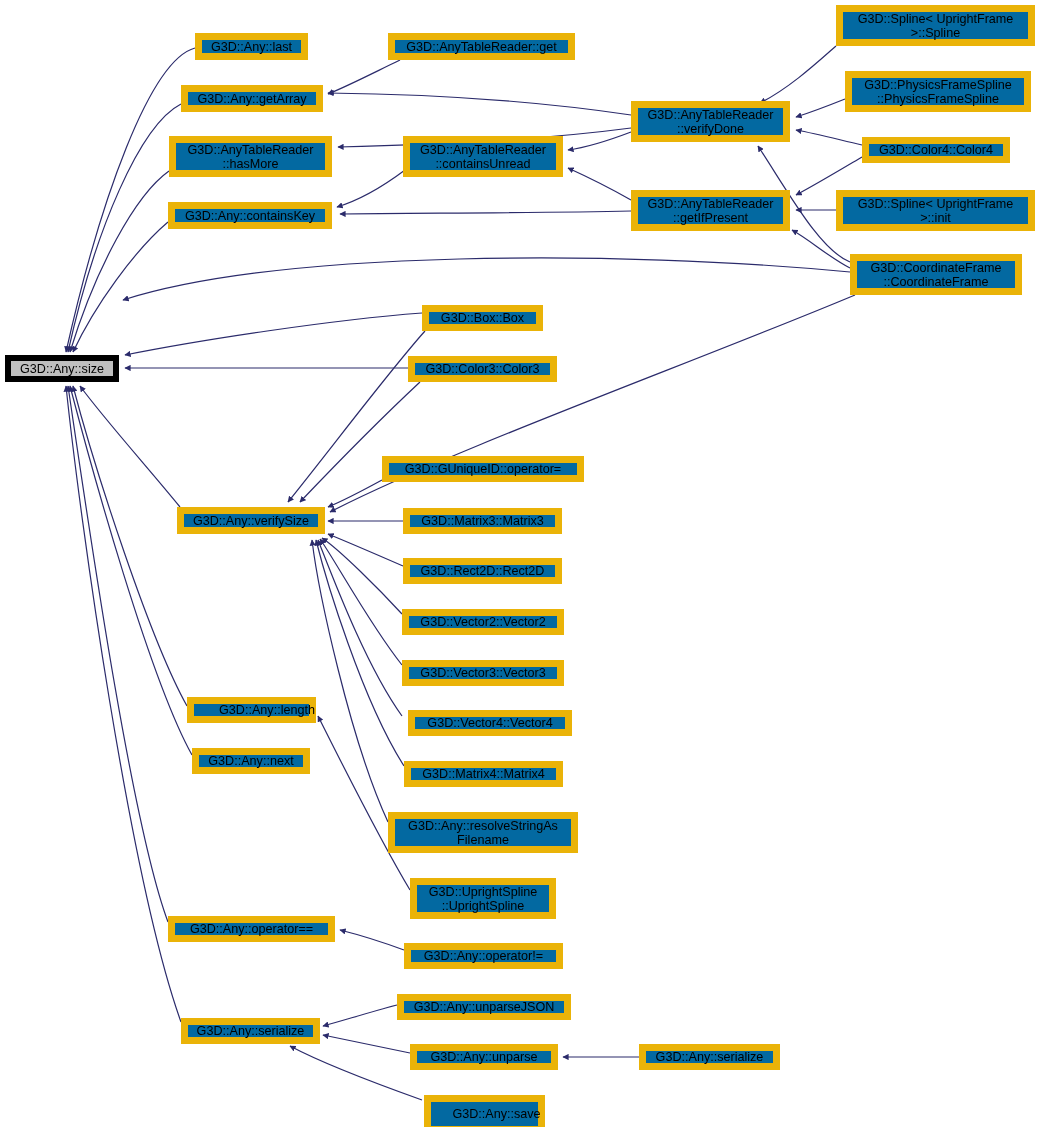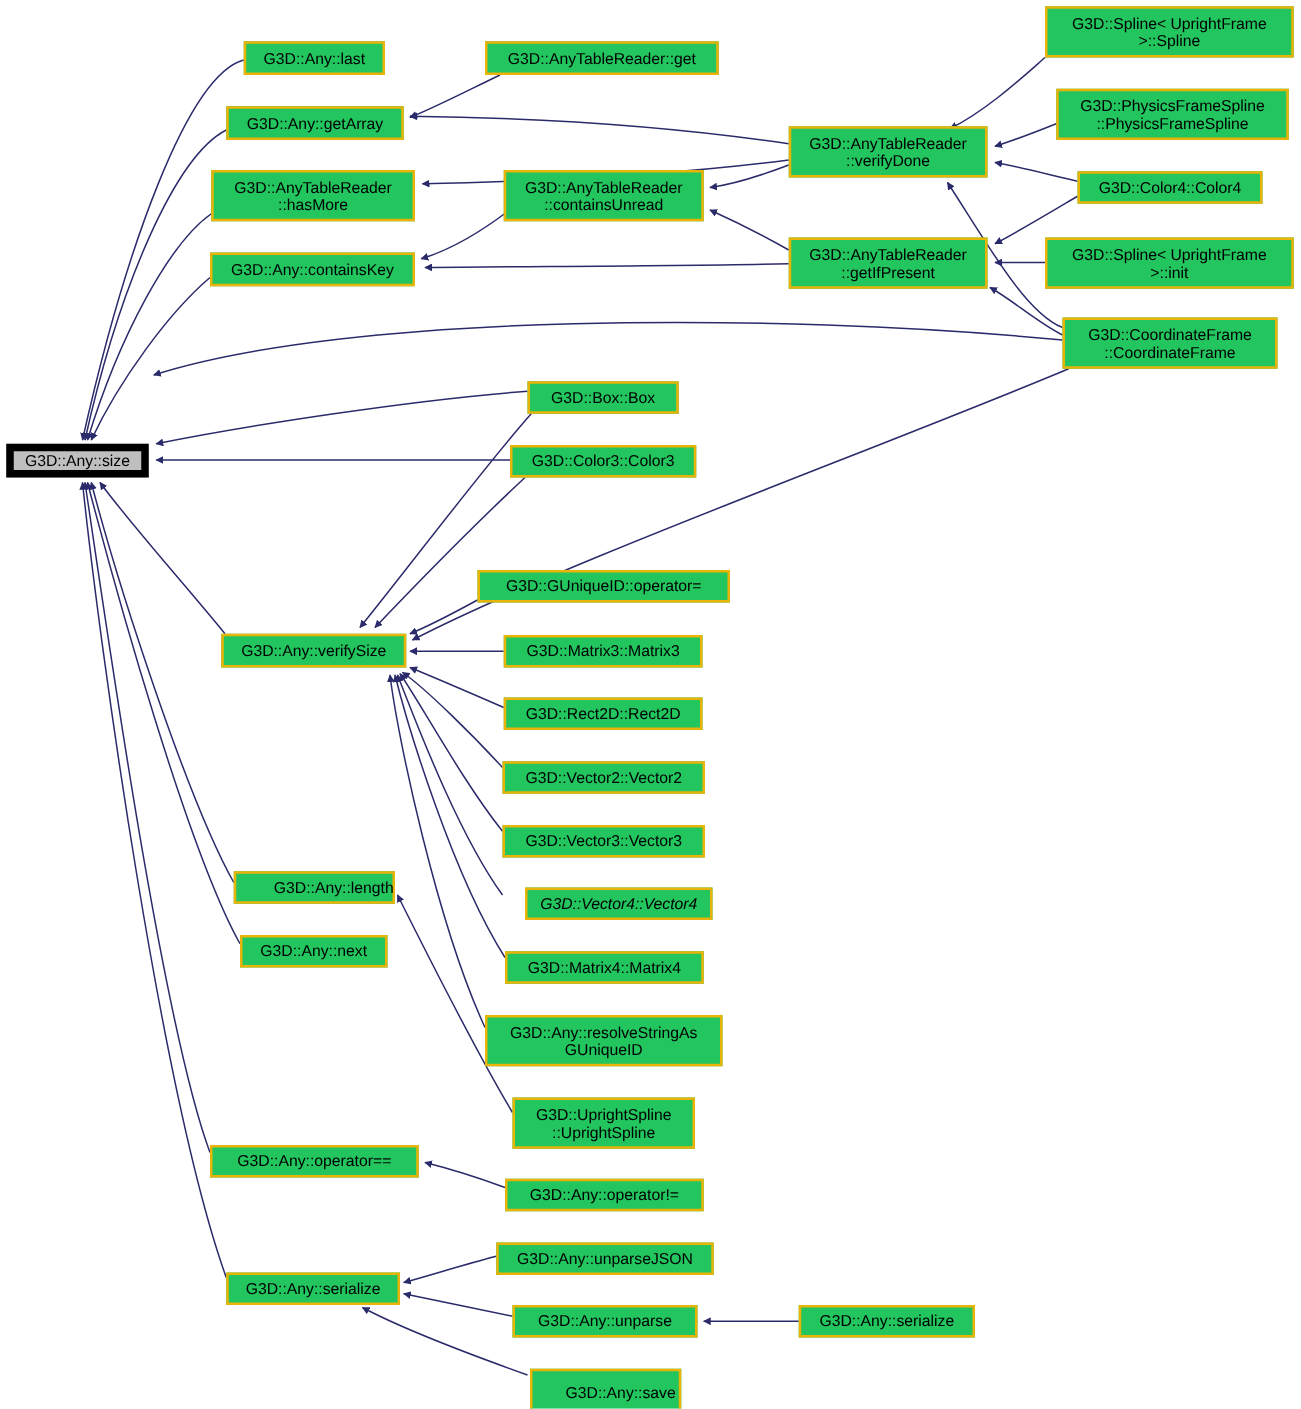--- a/index.html
+++ b/index.html
@@ -26,8 +26,8 @@
   .node {
     position: absolute;
     box-sizing: border-box;
-    border: 2px solid #eab308;
-    background: #22c55e;
+    border: 7px solid #eab308;
+    background: #0369a1;
     color: #000000;
     font-size: 12.6px;
     line-height: 14px;

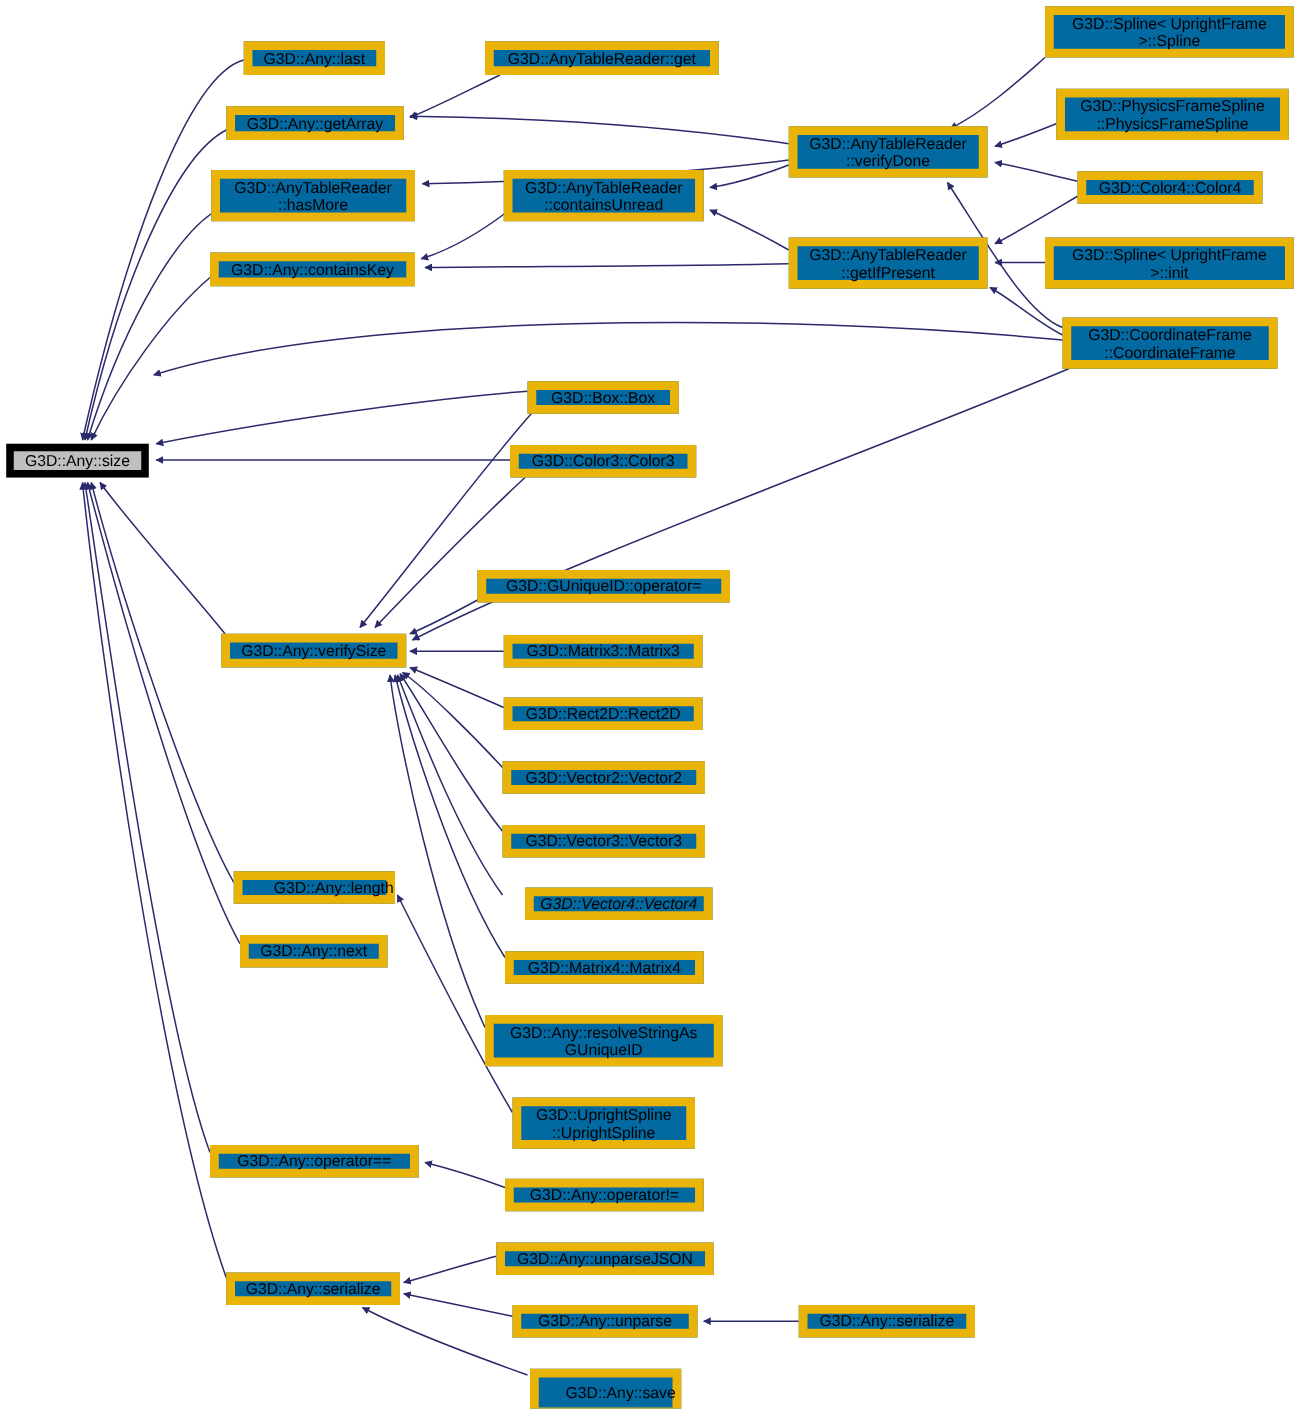--- a/index.html
+++ b/index.html
@@ -131,7 +131,7 @@
       <div class="node" style="left: 403px; top: 558px; width: 159px; height: 26px;">G3D::Rect2D::Rect2D</div>
       <div class="node" style="left: 402px; top: 609px; width: 162px; height: 26px;">G3D::Vector2::Vector2</div>
       <div class="node" style="left: 402px; top: 660px; width: 162px; height: 26px;">G3D::Vector3::Vector3</div>
-      <div class="node" style="left: 420px; top: 710px; width: 150px; height: 26px; font-style: italic;">G3D::Vector4::Vector4</div>
+      <div class="node" style="left: 408px; top: 710px; width: 164px; height: 26px;">G3D::Vector4::Vector4</div>
       <div class="node" style="left: 404px; top: 761px; width: 159px; height: 26px;">G3D::Matrix4::Matrix4</div>
       <div class="node" style="left: 388px; top: 812px; width: 190px; height: 41px;">G3D::Any::resolveStringAs
 GUniqueID</div>

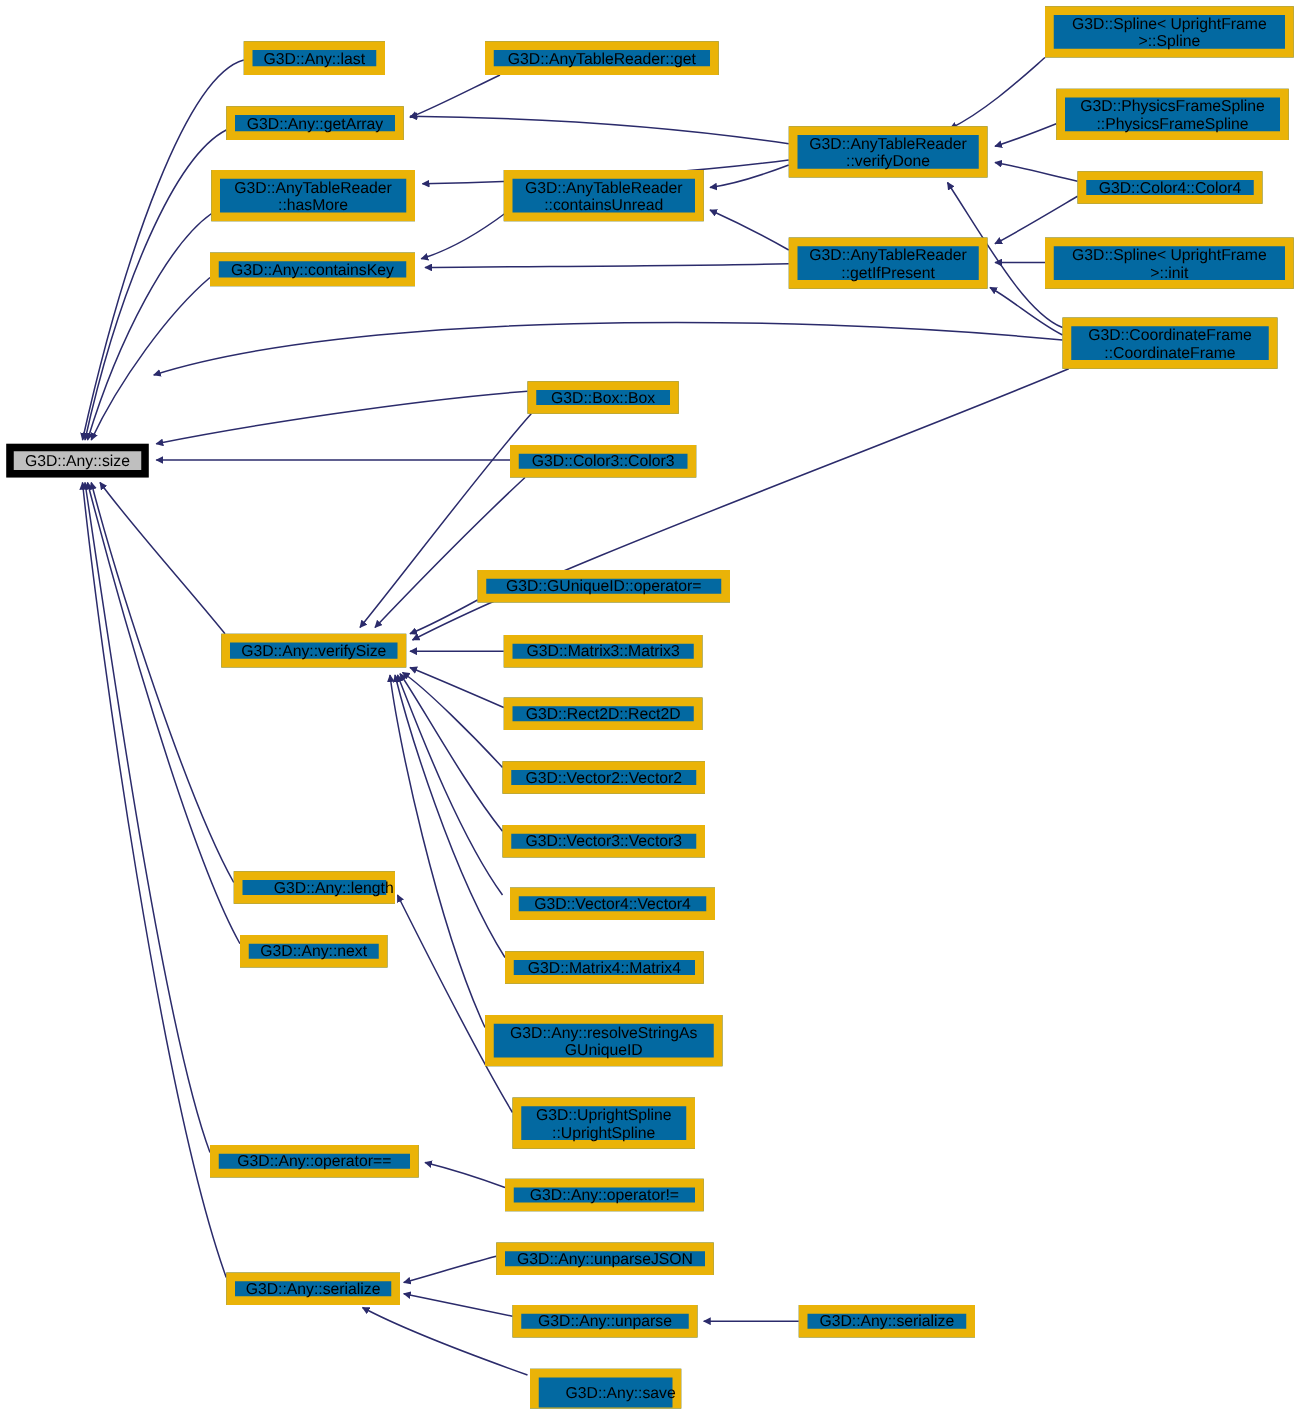--- a/index.html
+++ b/index.html
@@ -134,7 +134,7 @@
       <div class="node" style="left: 408px; top: 710px; width: 164px; height: 26px;">G3D::Vector4::Vector4</div>
       <div class="node" style="left: 404px; top: 761px; width: 159px; height: 26px;">G3D::Matrix4::Matrix4</div>
       <div class="node" style="left: 388px; top: 812px; width: 190px; height: 41px;">G3D::Any::resolveStringAs
-GUniqueID</div>
+Filename</div>
       <div class="node" style="left: 410px; top: 878px; width: 146px; height: 41px;">G3D::UprightSpline
 ::UprightSpline</div>
       <div class="node" style="left: 187px; top: 697px; width: 129px; height: 26px; padding-left: 35px;">G3D::Any::length</div>

